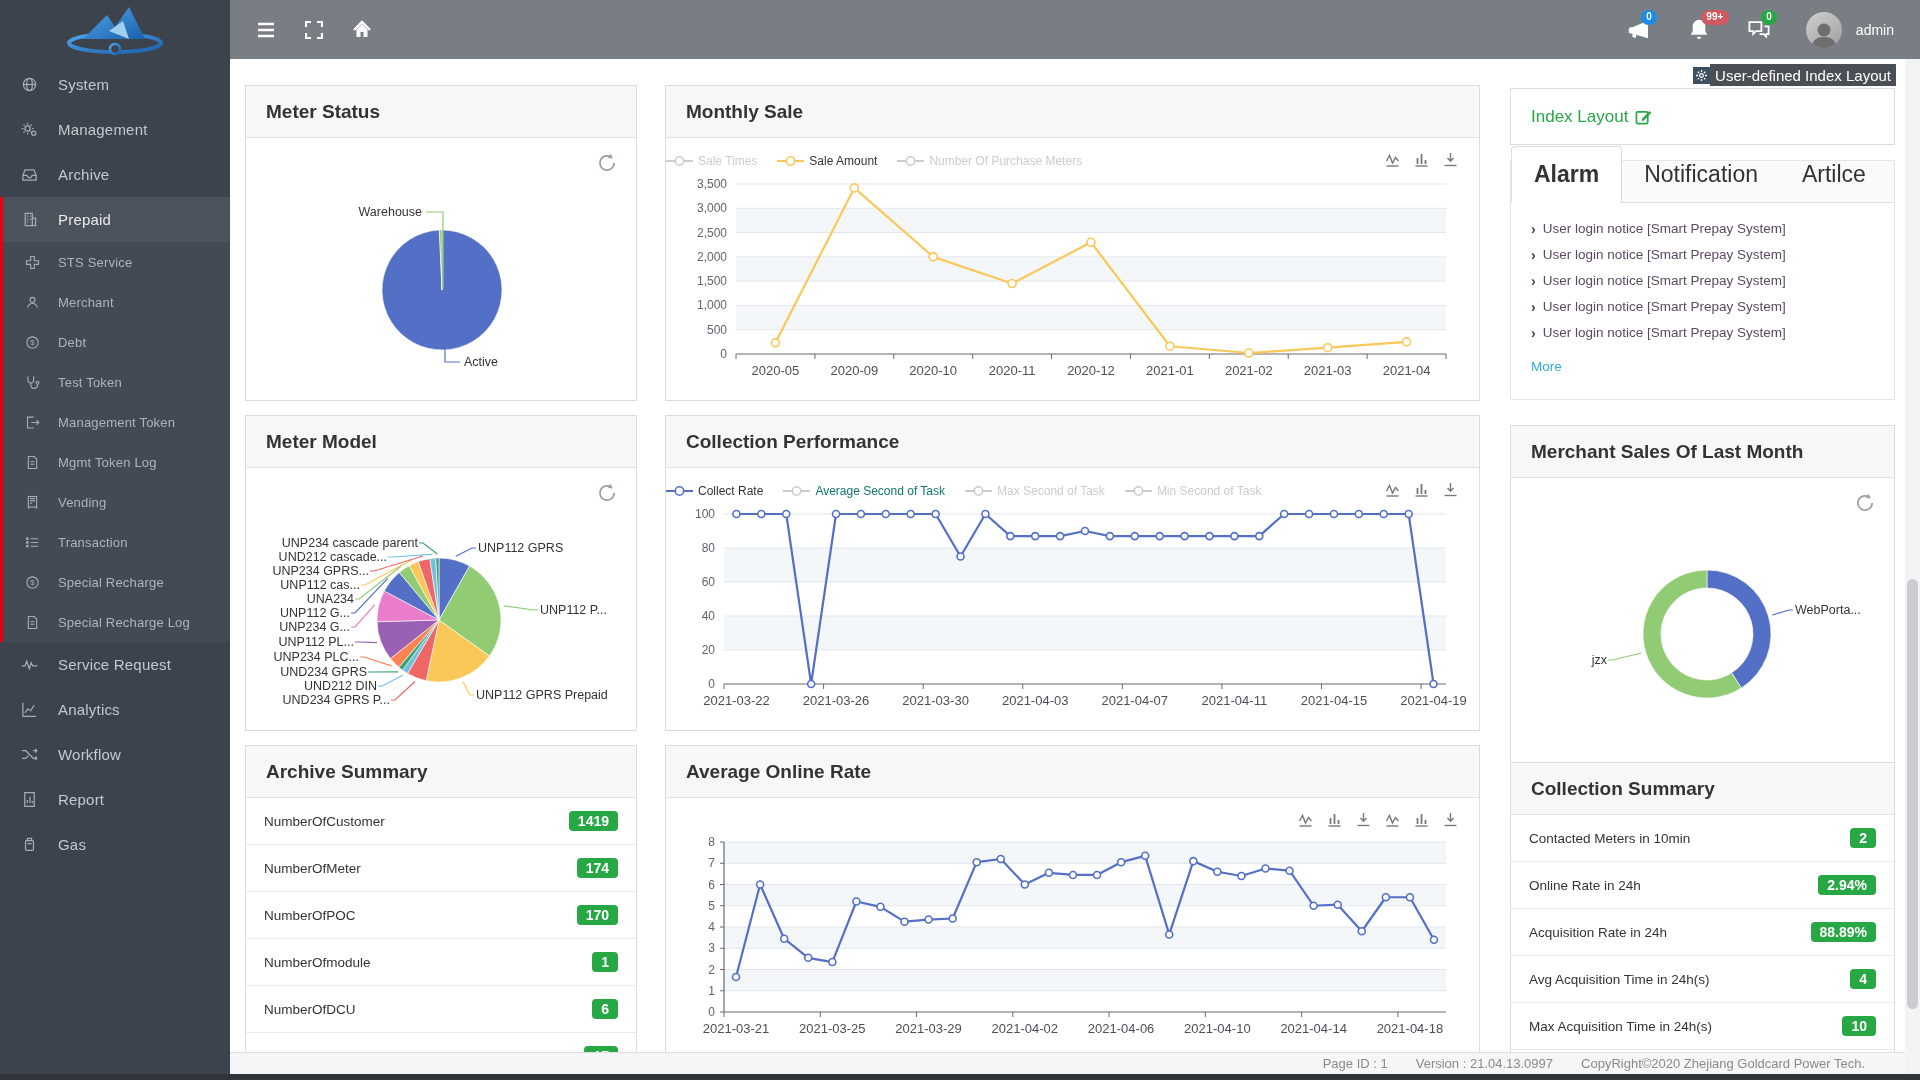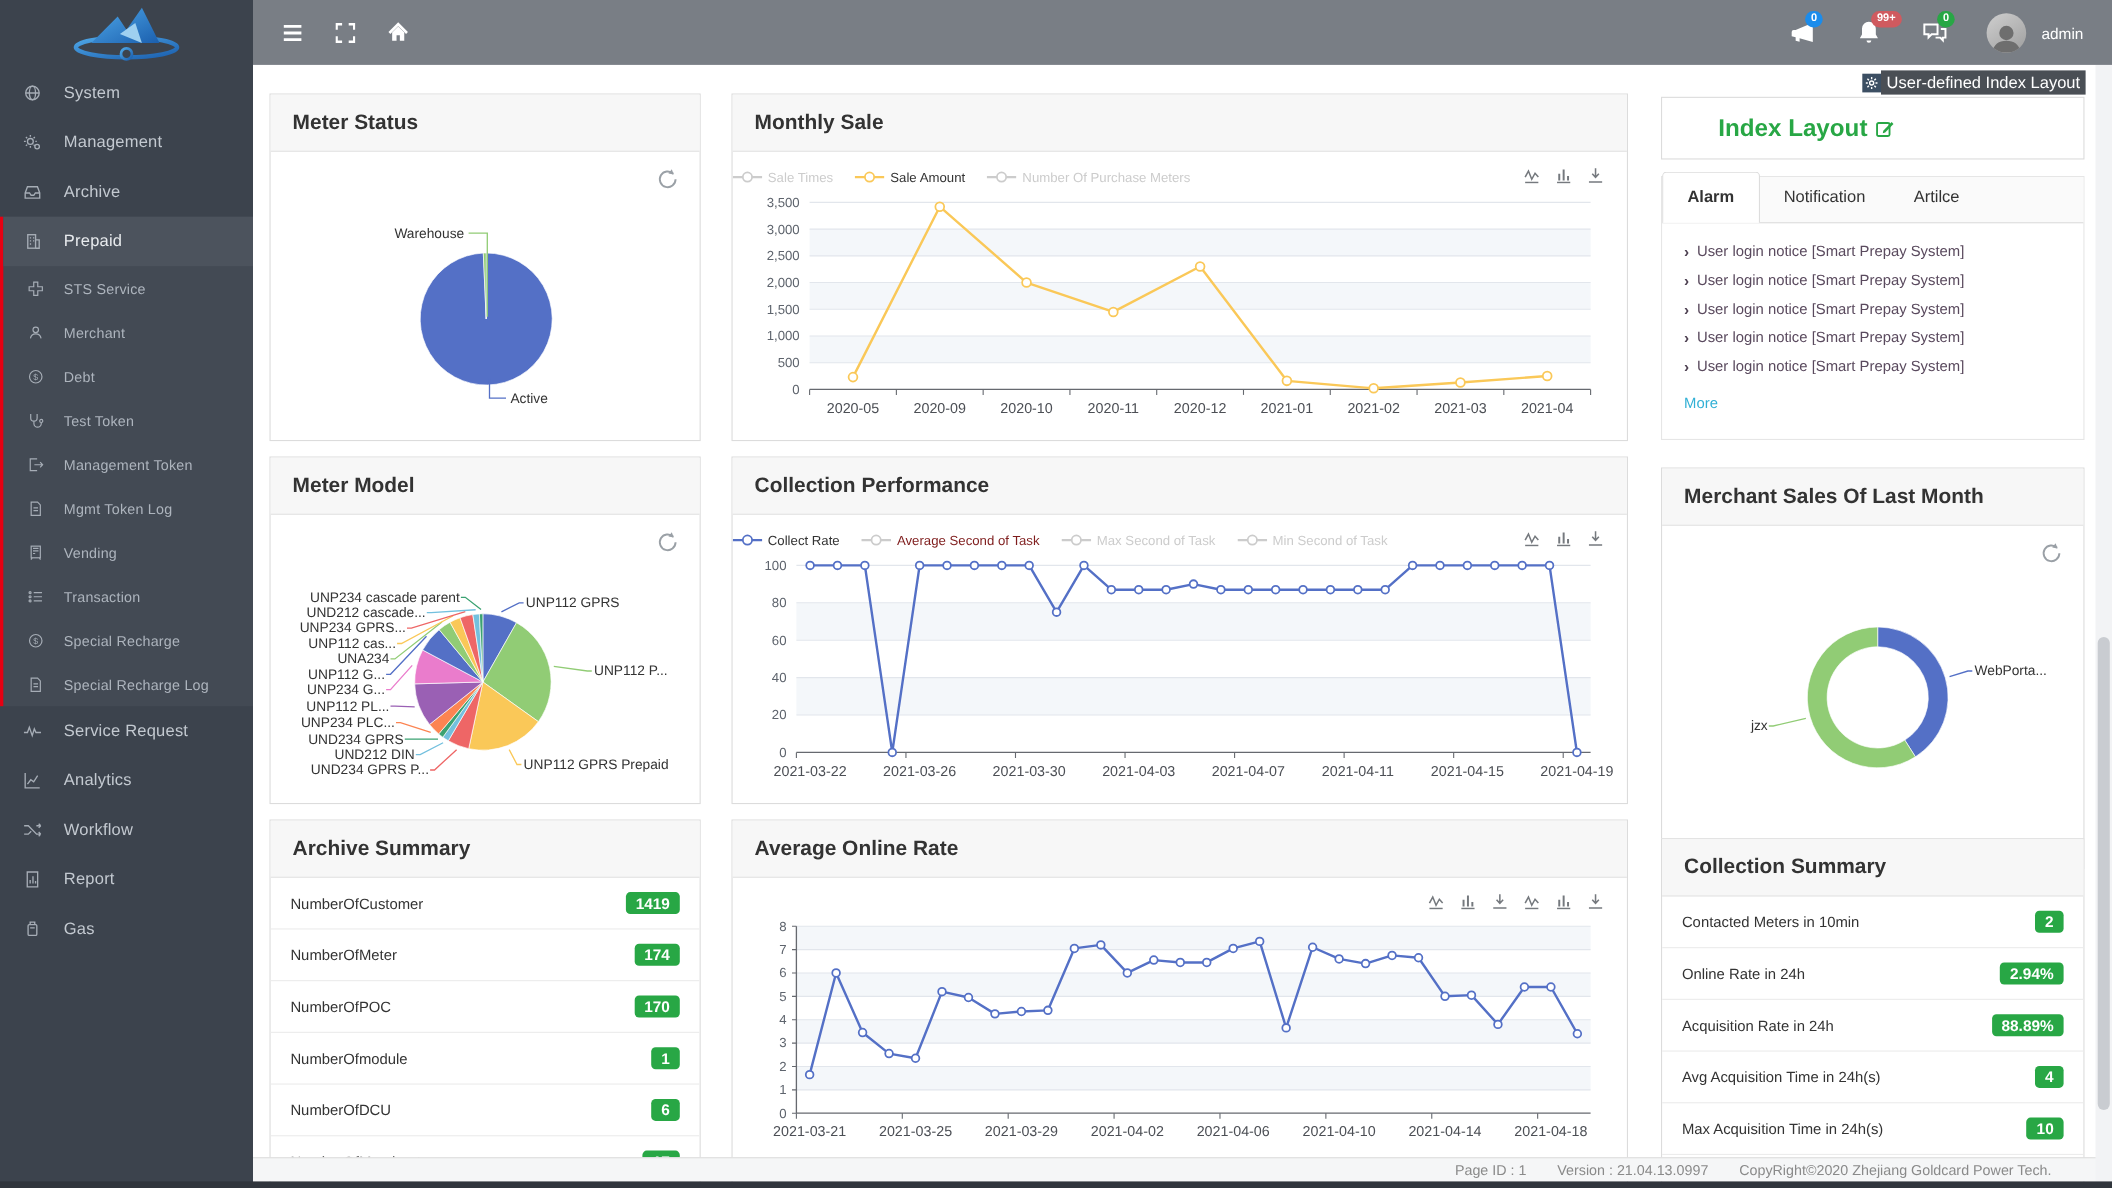--- a/index.html
+++ b/index.html
@@ -53,7 +53,7 @@
 
   
   .index-layout { display:flex; align-items:center; padding-left:20px; gap:7px; cursor:pointer; }
-  .index-layout span { font-size:22px; font-weight:700; color:#28a745;margin-left:31px; }
+  .index-layout span { font-size:17px; font-weight:400; color:#28a745; }
   .tabs-row { display:flex; align-items:flex-end; height:42px; background:#fafafa; border-bottom:1px solid #ddd; padding-left:0; }
   .tab { padding:14px 22px; font-size:15px; color:#333; cursor:pointer; }
   .tab.active { background:#fff; border:1px solid #ddd; border-bottom:1px solid #fff; border-radius:4px 4px 0 0; margin-bottom:-1px; font-weight:600; }

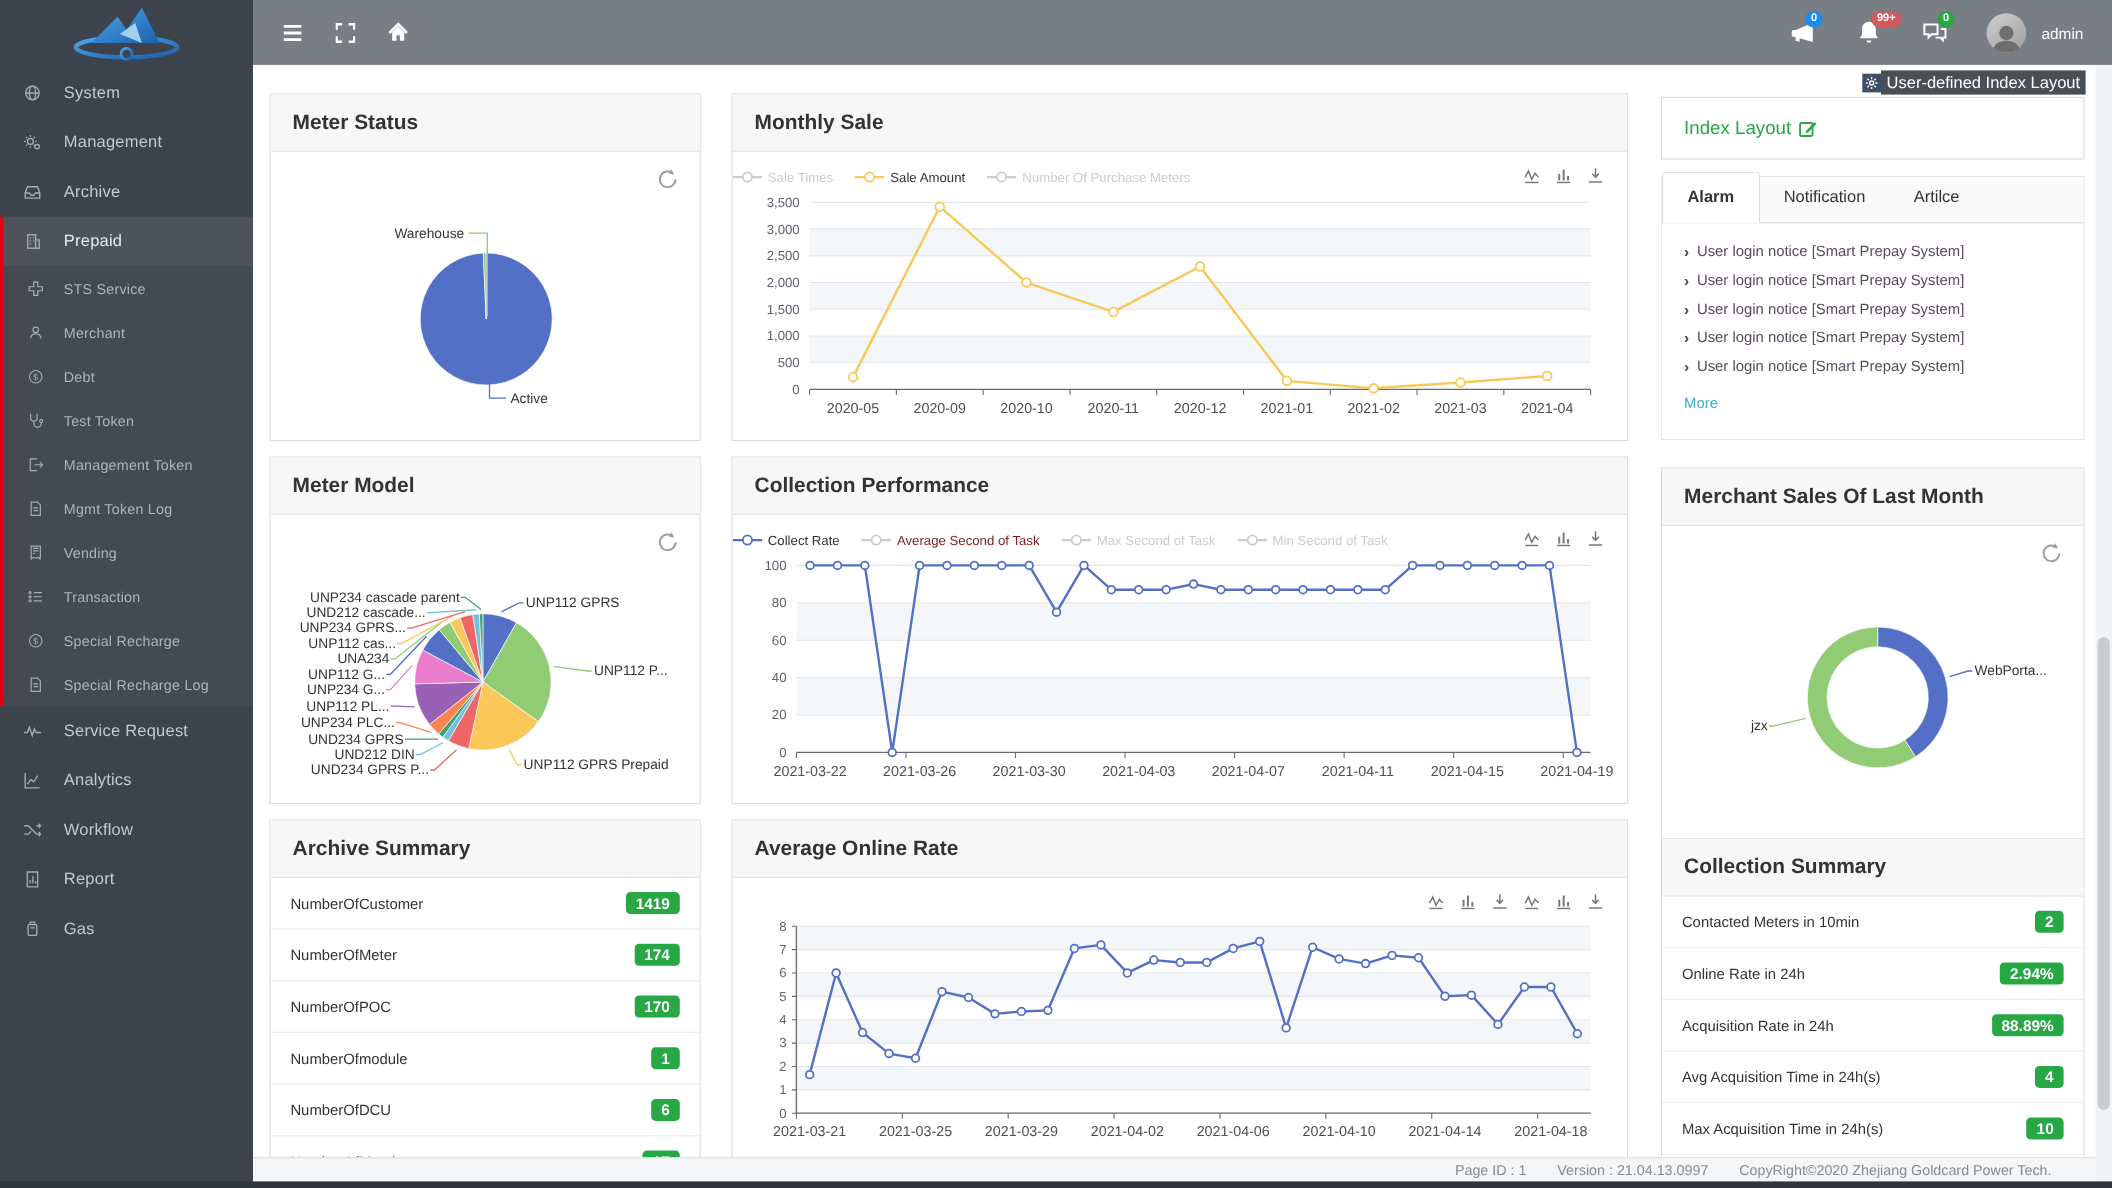--- a/index.html
+++ b/index.html
@@ -55,7 +55,7 @@
   .index-layout { display:flex; align-items:center; padding-left:20px; gap:7px; cursor:pointer; }
   .index-layout span { font-size:17px; font-weight:400; color:#28a745; }
   .tabs-row { display:flex; align-items:flex-end; height:42px; background:#fafafa; border-bottom:1px solid #ddd; padding-left:0; }
-  .tab { padding:14px 22px; font-size:15px; color:#333; cursor:pointer; }
+  .tab { padding:14px 22px; font-size:23px; color:#333; cursor:pointer; }
   .tab.active { background:#fff; border:1px solid #ddd; border-bottom:1px solid #fff; border-radius:4px 4px 0 0; margin-bottom:-1px; font-weight:600; }
   .notice-list { padding:18px 20px 6px 20px; }
   .notice { display:flex; align-items:center; gap:7px; margin-bottom:11px; cursor:pointer; }

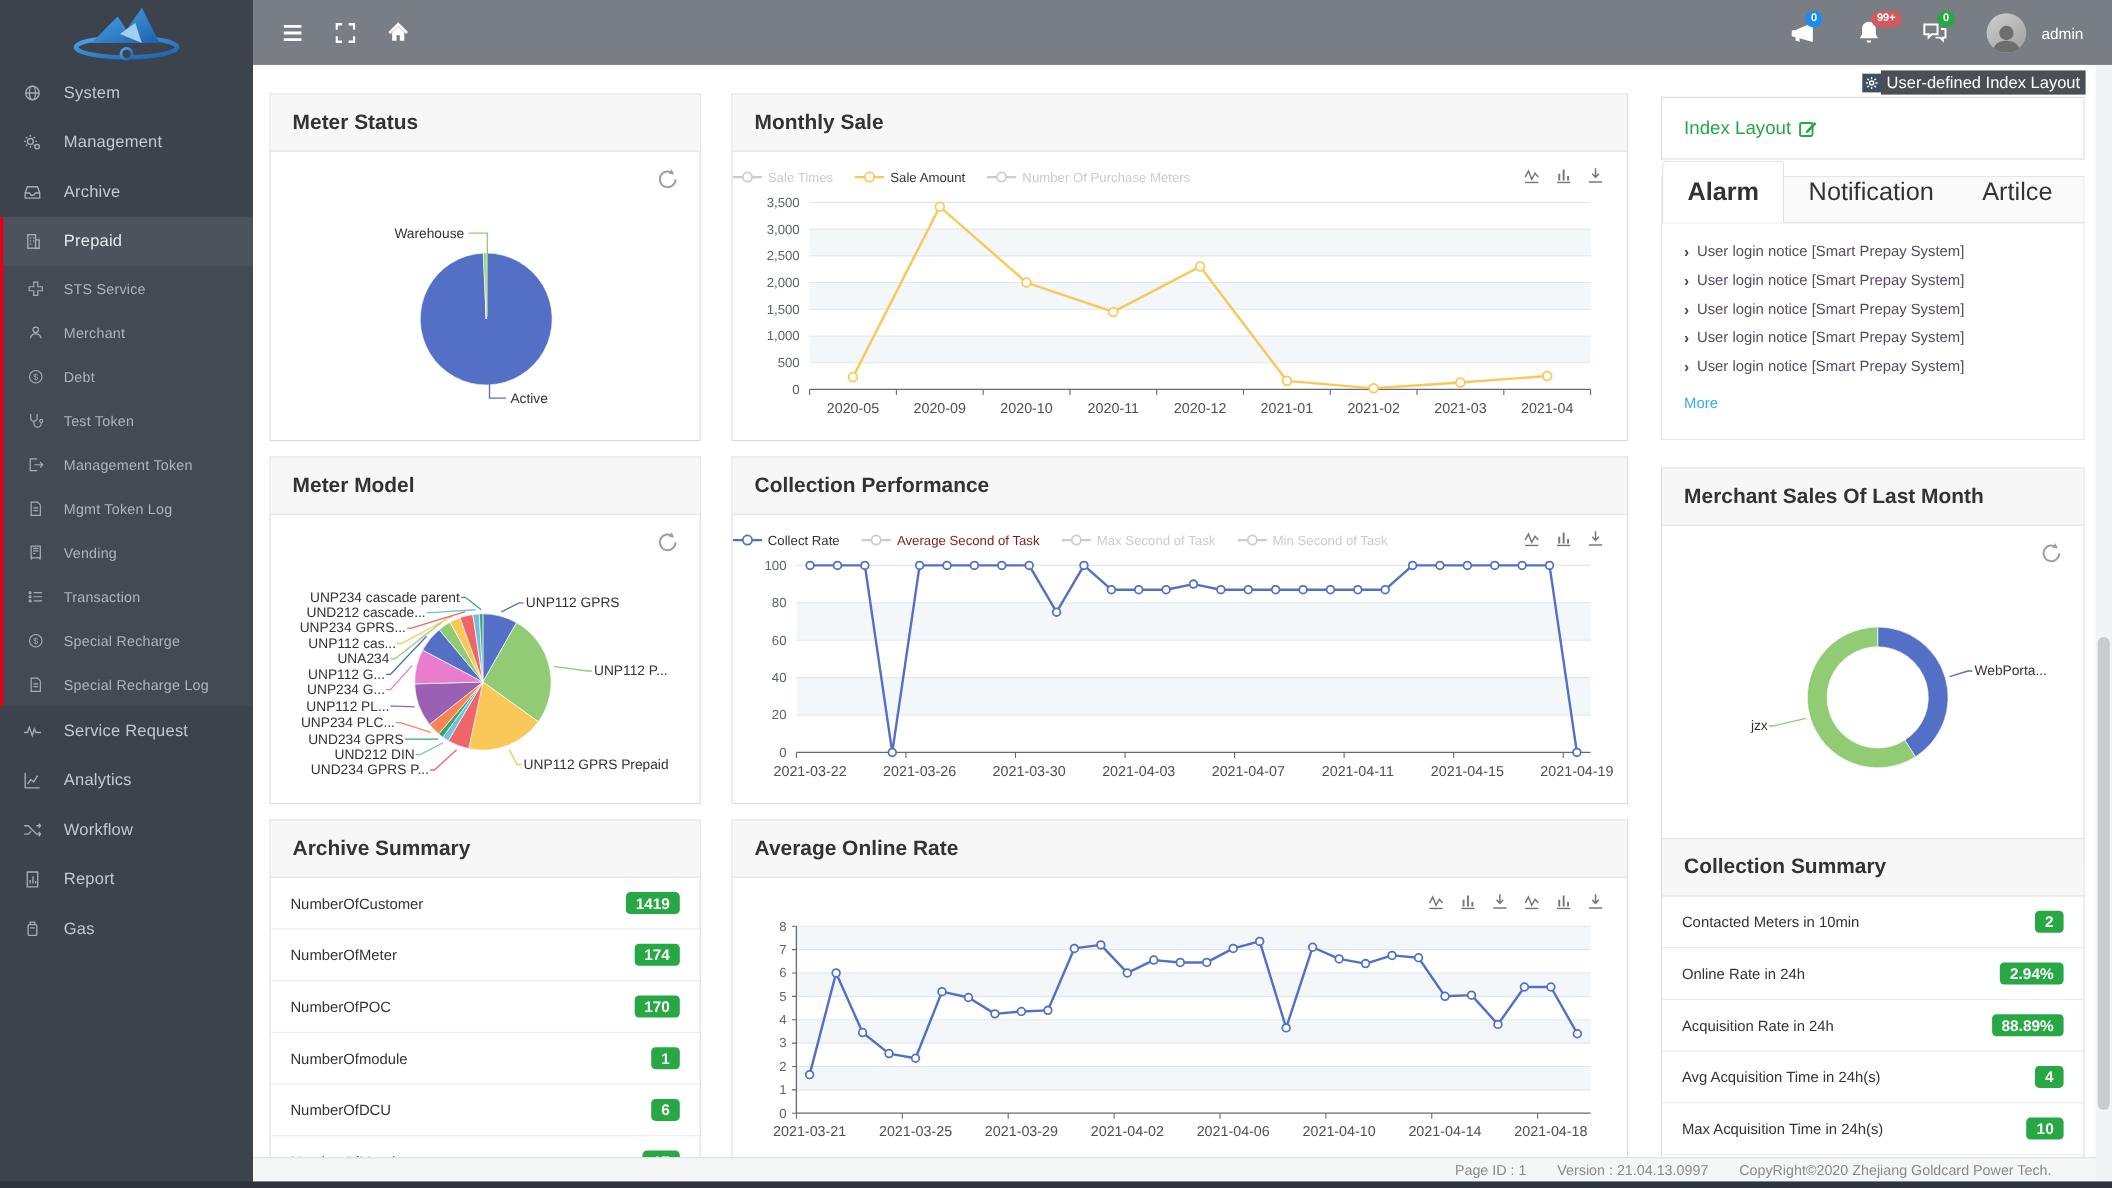--- a/index.html
+++ b/index.html
@@ -561,7 +561,7 @@
               <line x1="0" y1="6" x2="27" y2="6" stroke="#cccccc" stroke-width="2"></line>
               <circle cx="13.5" cy="6" r="4.2" fill="#fff" stroke="#cccccc" stroke-width="1.6"></circle>
             </svg>
-            <span style="color:#7f1d1d">Average Second of Task</span>
+            <span style="color:#0f766e">Average Second of Task</span>
           </span>
           <span class="lg-item">
             <svg width="27" height="12" viewBox="0 0 27 12">

